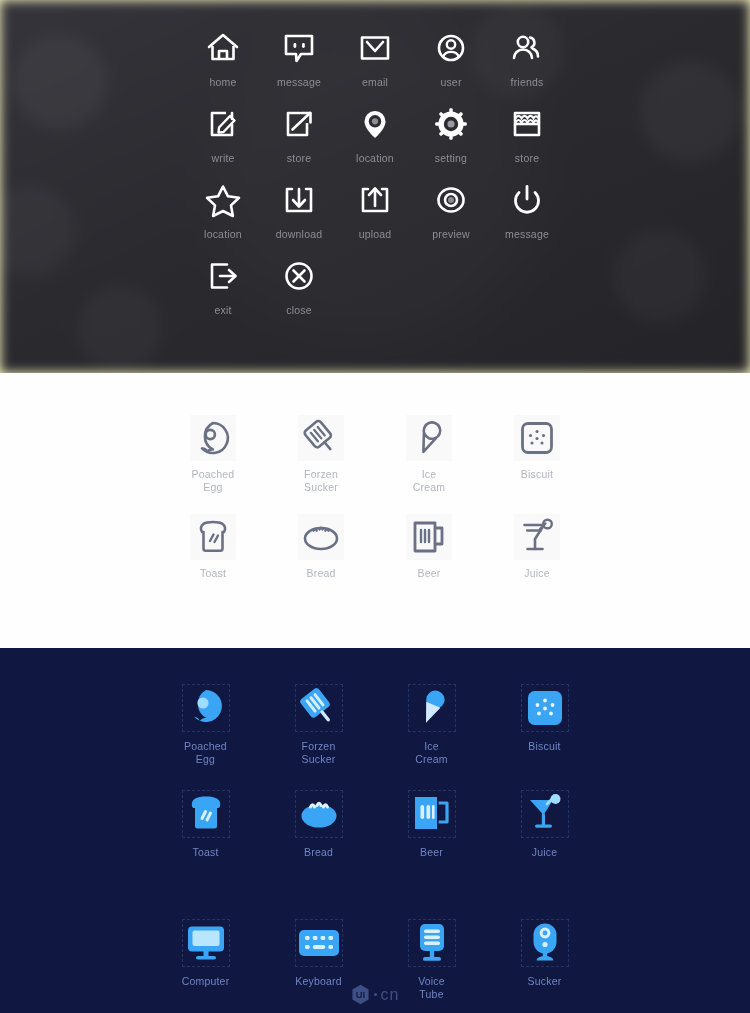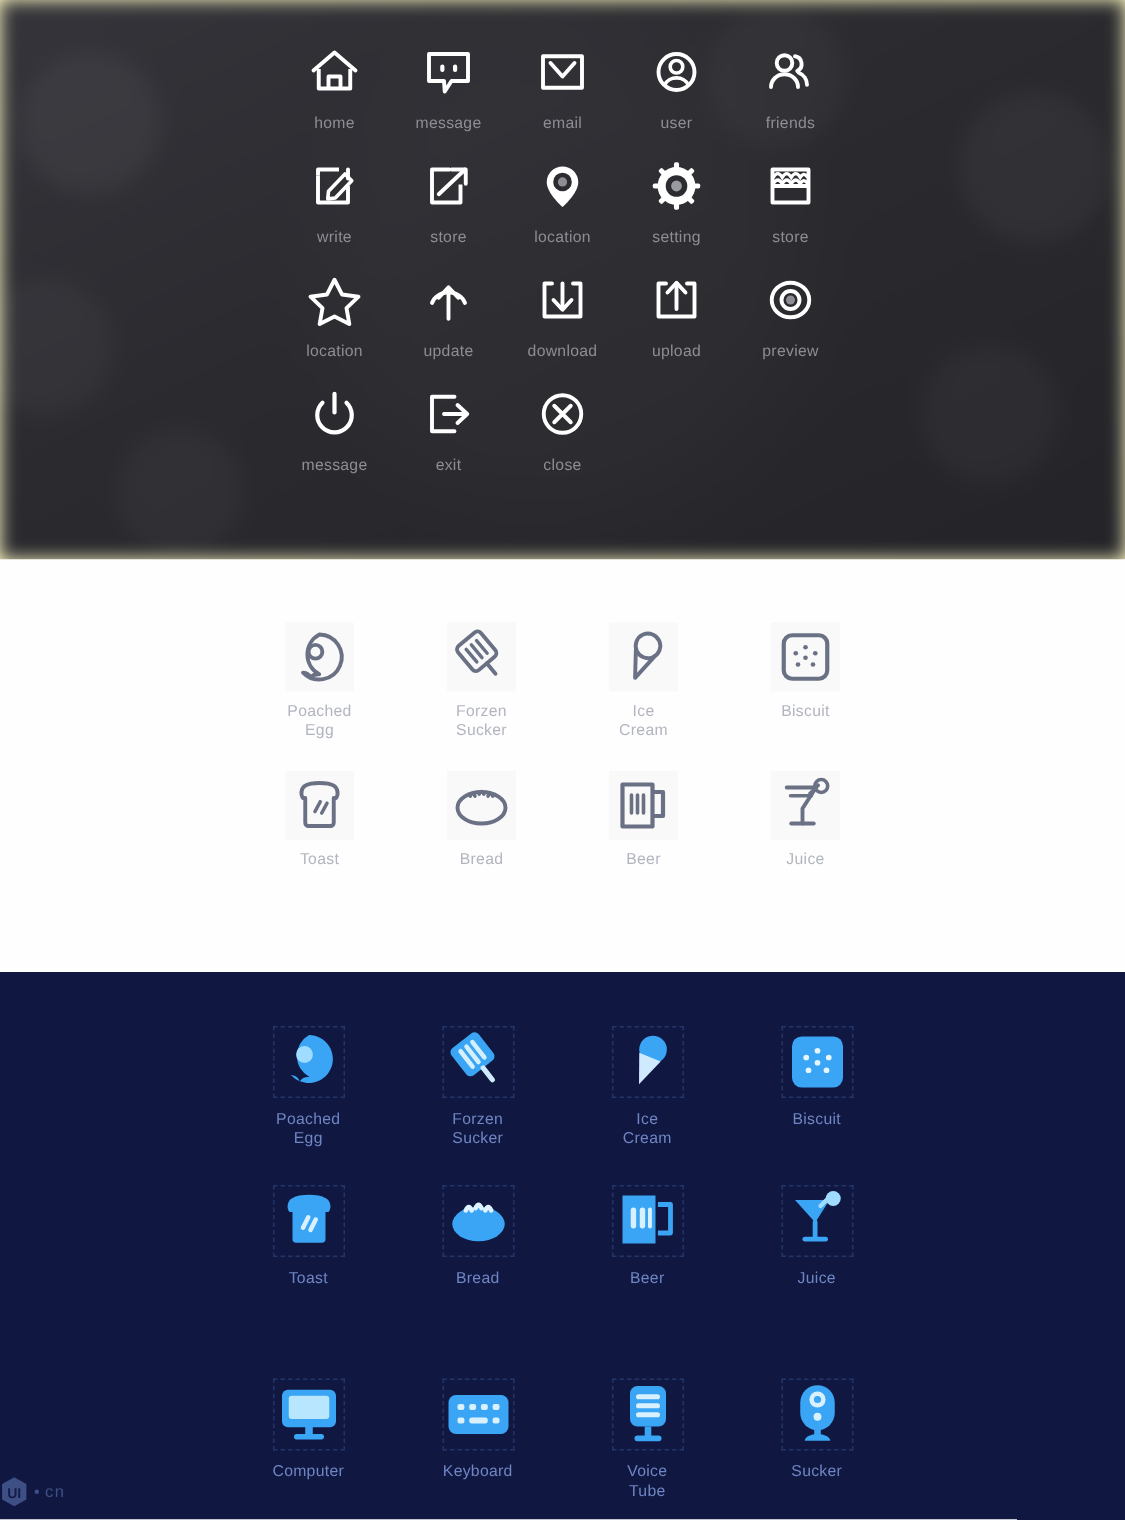--- a/index.html
+++ b/index.html
@@ -264,14 +264,6 @@
         <div class="dk-lbl">location</div>
       </div>
 
-      <div class="dk-cell">
-        <svg class="dk-ic" viewBox="0 0 44 44">
-          <path d="M11 24 a11.5 10 0 0 1 22 0" fill="none" stroke="#fff" stroke-width="2.6" stroke-linecap="round"></path>
-          <path d="M22 34.5 L22 14" fill="none" stroke="#fff" stroke-width="2.6" stroke-linecap="round"></path>
-          <path d="M15.5 20.5 L22 13.5 L28.5 20.5" fill="none" stroke="#fff" stroke-width="2.6" stroke-linecap="round" stroke-linejoin="round"></path>
-        </svg>
-        <div class="dk-lbl">update</div>
-      </div>
 
       <div class="dk-cell">
         <svg class="dk-ic" viewBox="0 0 44 44">

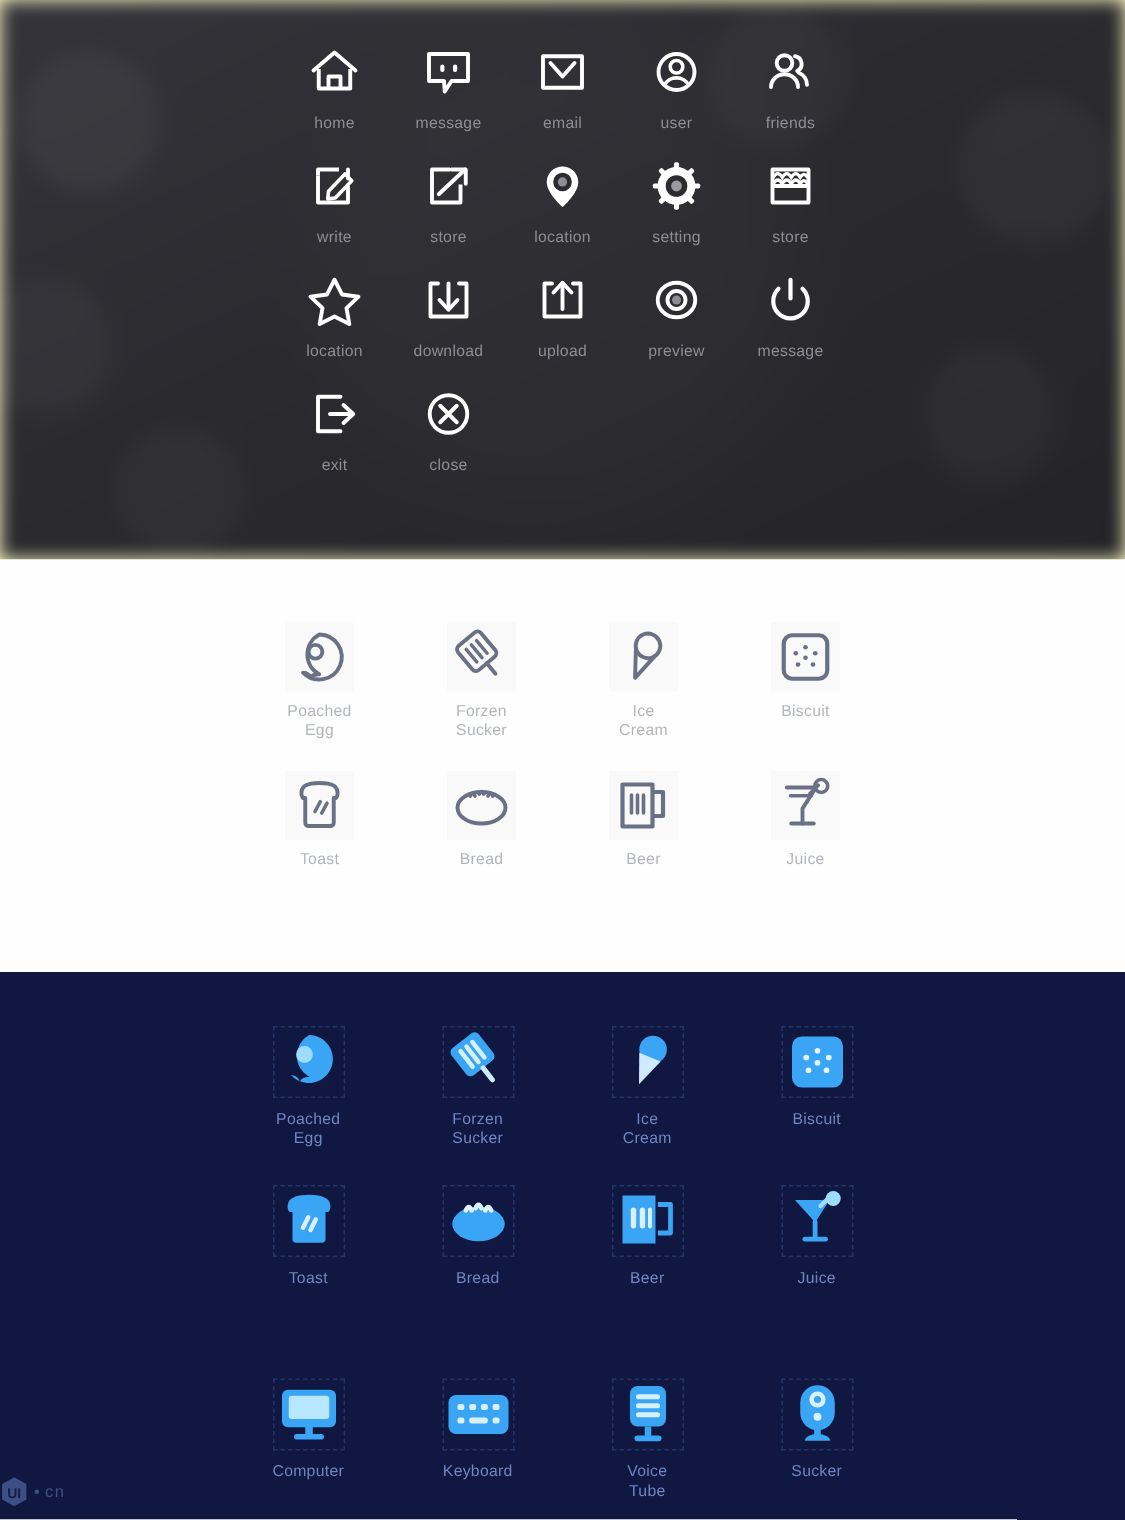--- a/index.html
+++ b/index.html
@@ -136,7 +136,7 @@
   
   .footer {
     position: absolute; left: 0; right: 0; bottom: 8px;
-    display: flex; align-items: center; 
+    display: flex; align-items: center; justify-content: center;
     gap: 4px;
   }
   .logo-hex { width: 19px; height: 21px; display: block; }

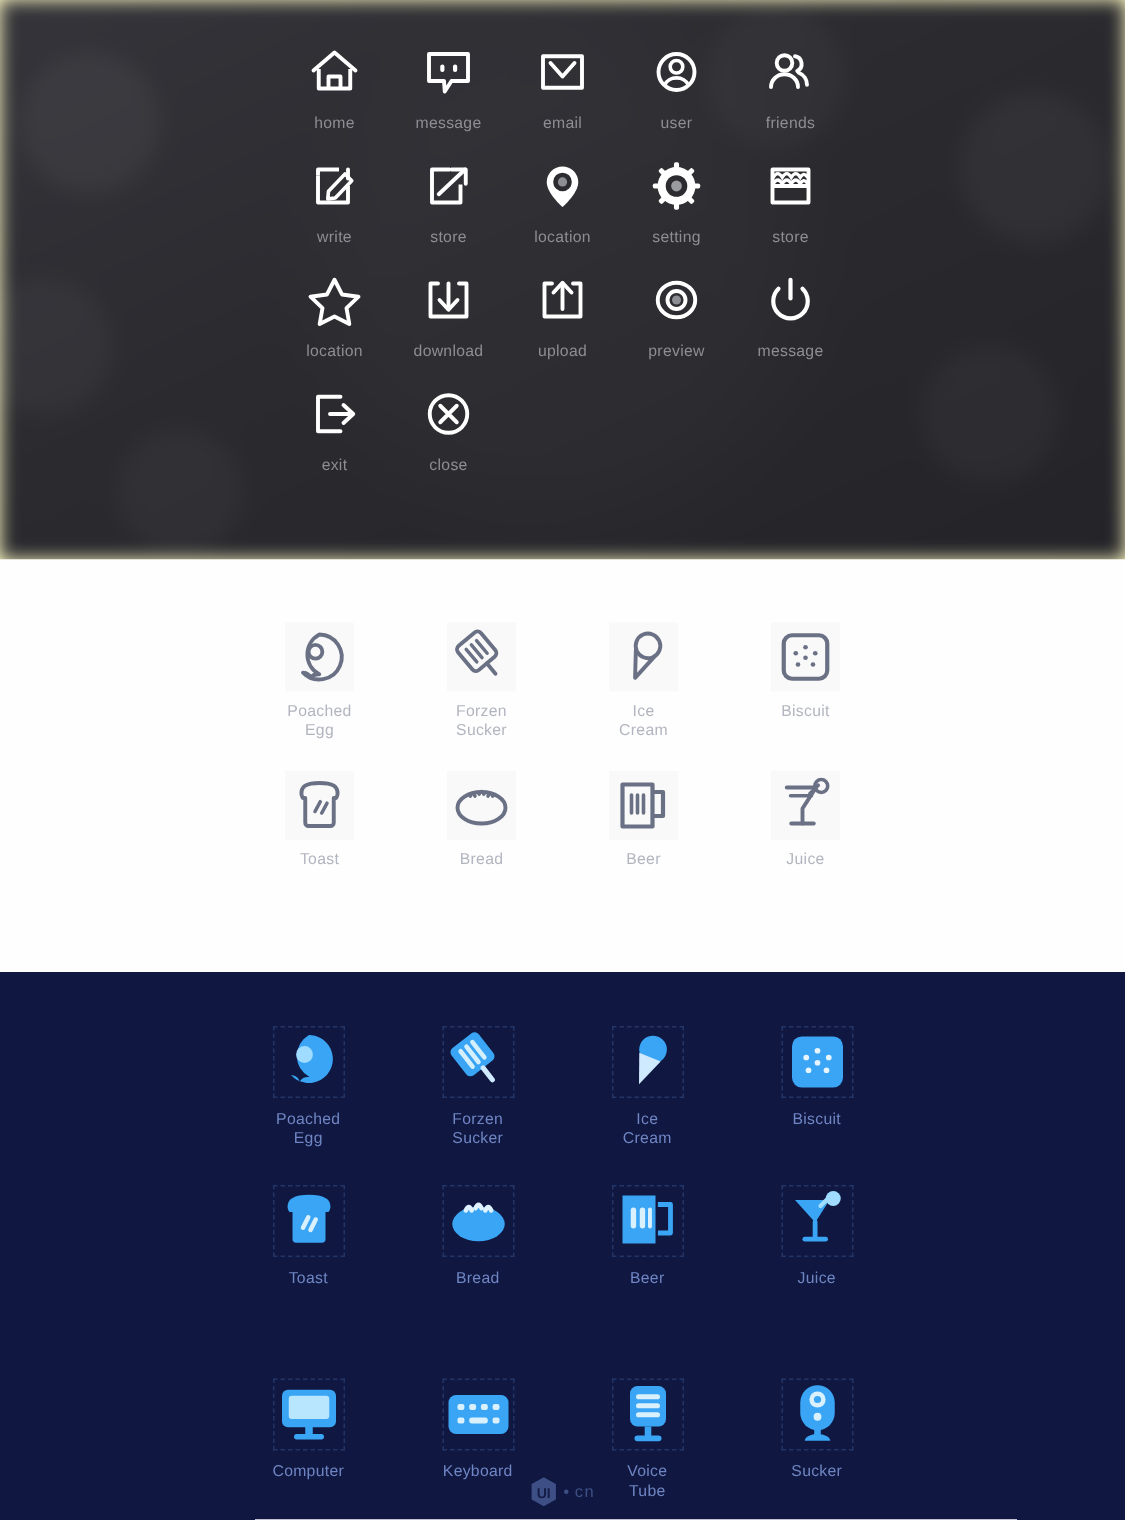--- a/index.html
+++ b/index.html
@@ -141,7 +141,7 @@
   }
   .logo-hex { width: 19px; height: 21px; display: block; }
   .logo-dot { width: 3px; height: 3px; border-radius: 50%; background: #3d4f85; }
-  .logo-txt { font-size: 11px; color: #3d4f85; letter-spacing: 1px; }
+  .logo-txt { font-size: 16px; color: #3d4f85; letter-spacing: 1px; }
 </style>
 </head>
 <body>

